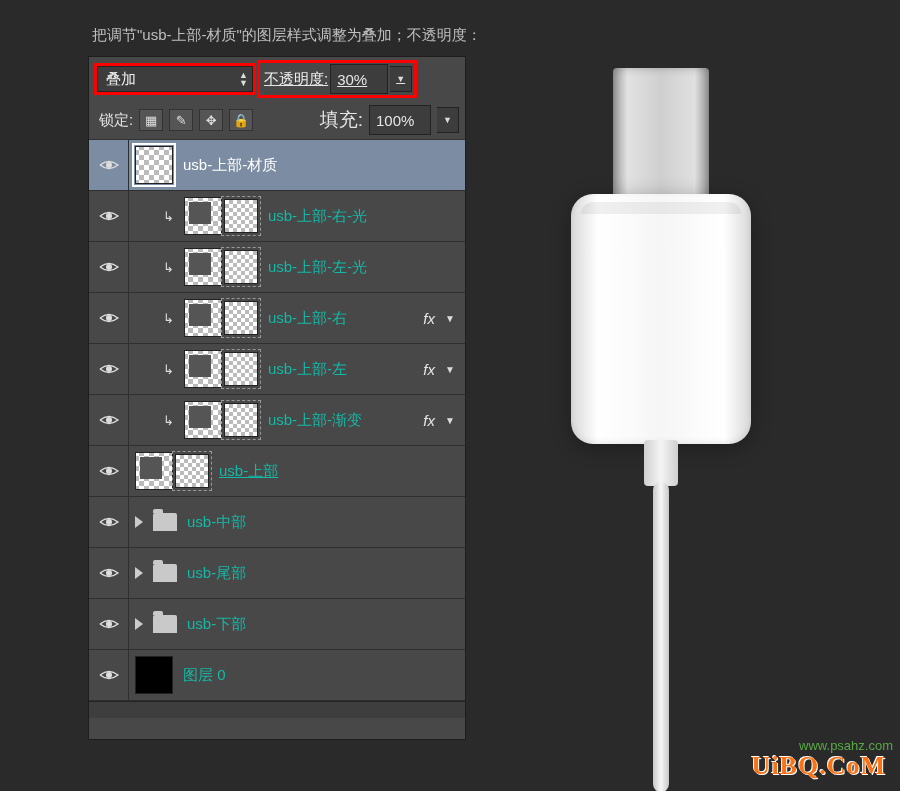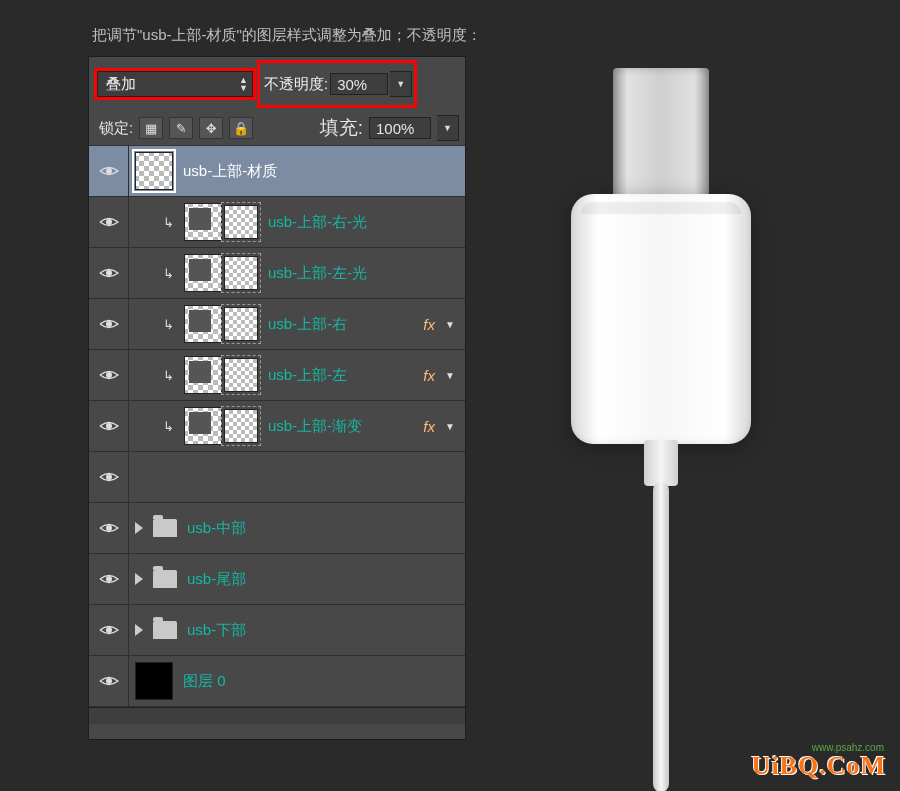--- a/index.html
+++ b/index.html
@@ -192,7 +192,7 @@
       <span>叠加</span>
       <span class="chevrons">▲<br>▼</span>
     </div>
-    <div class="opacity-wrap hl-red" style="padding:8px 2px;">
+    <div class="opacity-wrap hl-red" style="padding:1px 2px;text-decoration:underline;">
       <span class="opacity-label">不透明度:</span>
       <div class="numfield">
         <span>30%</span>

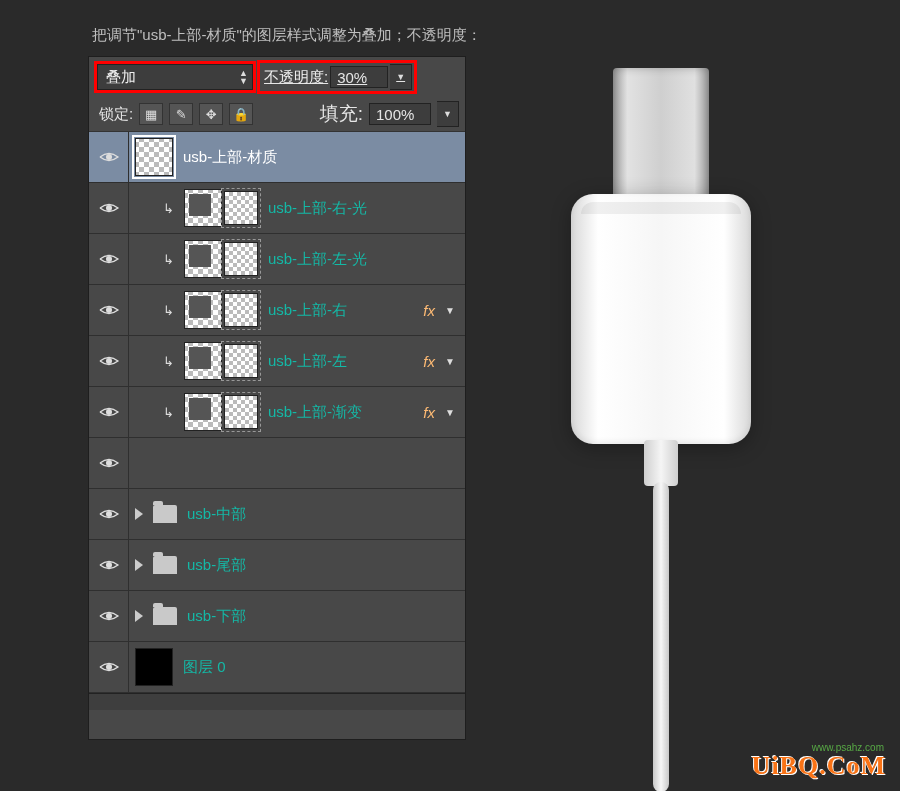--- a/index.html
+++ b/index.html
@@ -39,7 +39,7 @@
   .opacity-label { font-size: 15px; color: #eee; margin-left: 2px; }
   .numfield {
     background: #3d3d3d; border: 1px solid #222;
-    width: 58px; height: 22px; display: flex; align-items: center; padding-left: 6px;
+    width: 58px; height: 30px; display: flex; align-items: center; padding-left: 6px;
     font-size: 15px;
   }
   .numdrop {

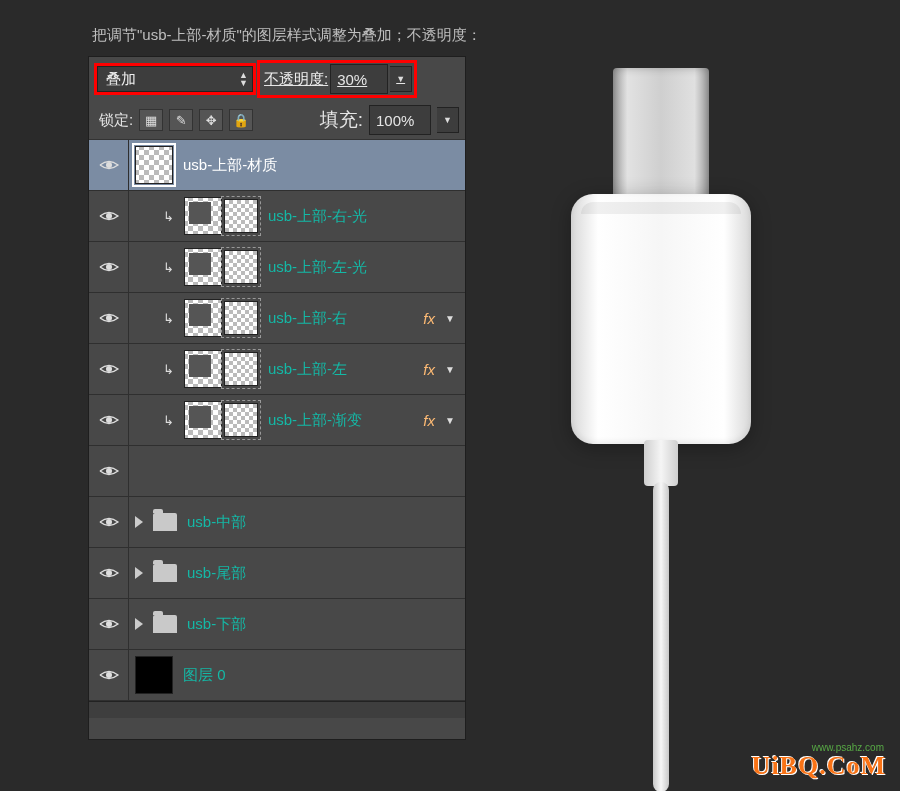--- a/index.html
+++ b/index.html
@@ -123,7 +123,7 @@
   .layer-name { font-size: 15px; color:#14b8a6; white-space: nowrap; }
   .layer.selected .layer-name { color:#fff; }
   .ul { text-decoration: underline; }
-  .fx { position:absolute; right:30px; font-style:italic; font-size:15px; color:#fdba74; }
+  .fx { position:absolute; right:30px; font-style:italic; font-size:15px; color:#e5e5e5; }
   .fx-chev {
     position:absolute; right:6px; width:18px; height:18px;
     display:flex;align-items:center;justify-content:center;

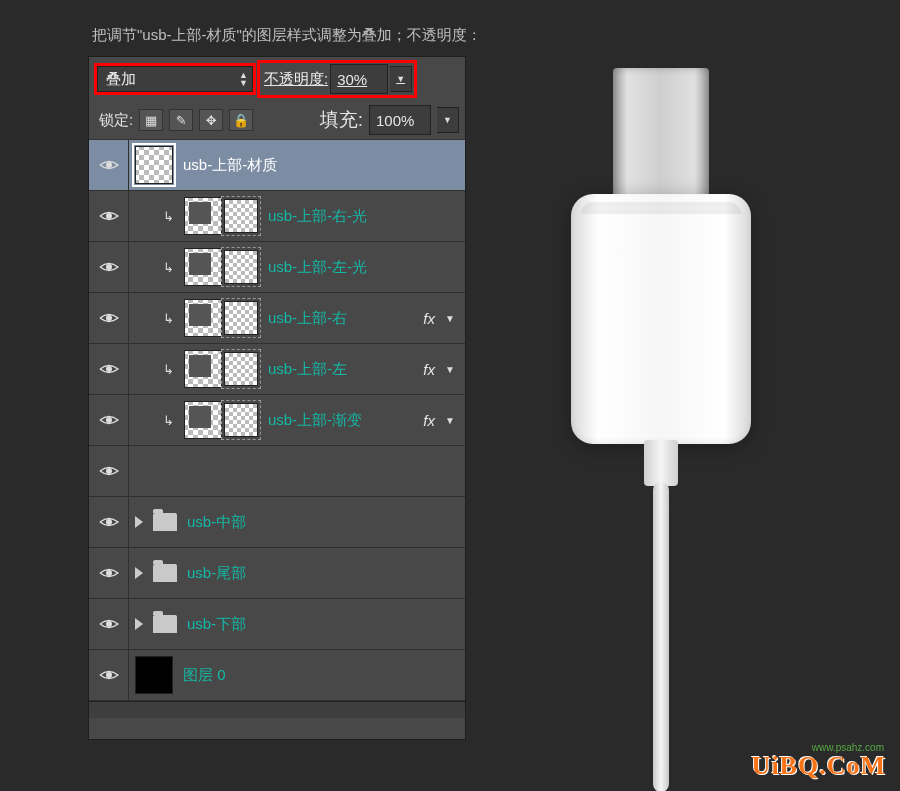--- a/index.html
+++ b/index.html
@@ -350,6 +350,15 @@
             <circle cx="10" cy="7" r="3"></circle>
           </svg>
         </div>
+      <div class="content">
+        <div class="thumb-wrap">
+          <div class="thumb">
+              <div class="shape"></div>
+            </div>
+          <div class="thumb mask"></div>
+        </div>
+        <span class="layer-name ul">usb-上部</span>
+      </div>
     </div>
 
     <div class="layer">

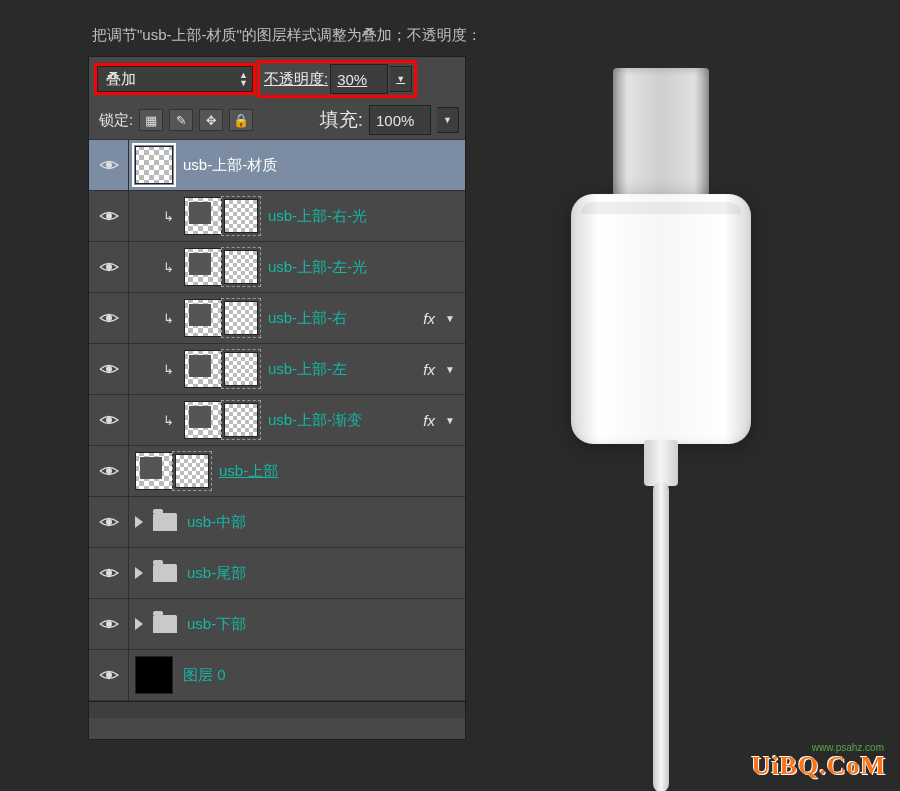--- a/index.html
+++ b/index.html
@@ -172,8 +172,8 @@
     letter-spacing:1px;
   }
   .watermark-sub {
-    position:absolute; bottom:38px; right:16px;
-    font-size:10px; color:#5fbf4a; opacity:0.85;
+    position:absolute; bottom:38px; right:7px;
+    font-size:13px; color:#5fbf4a; opacity:0.85;
     font-family: Arial;
   }
   svg.eyeicon { width:20px; height:14px; }

